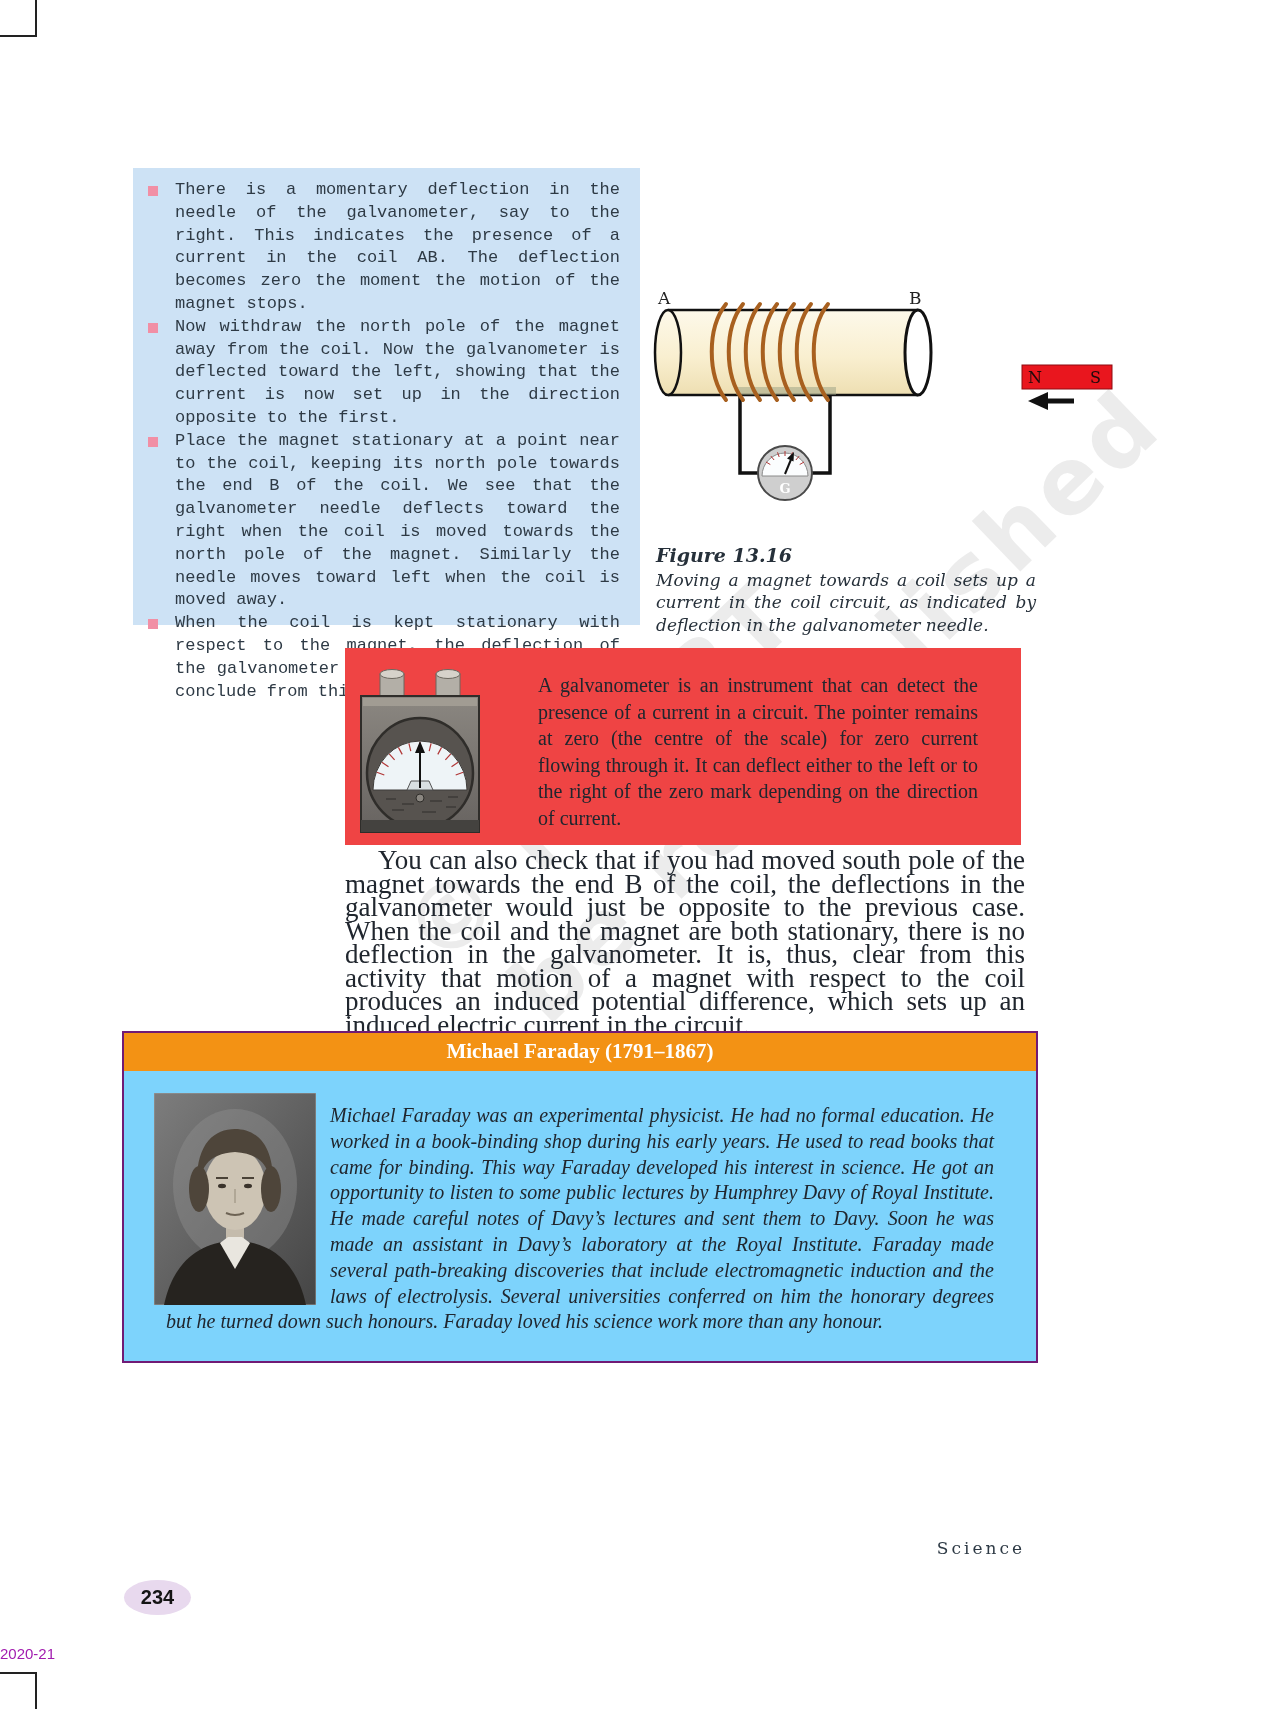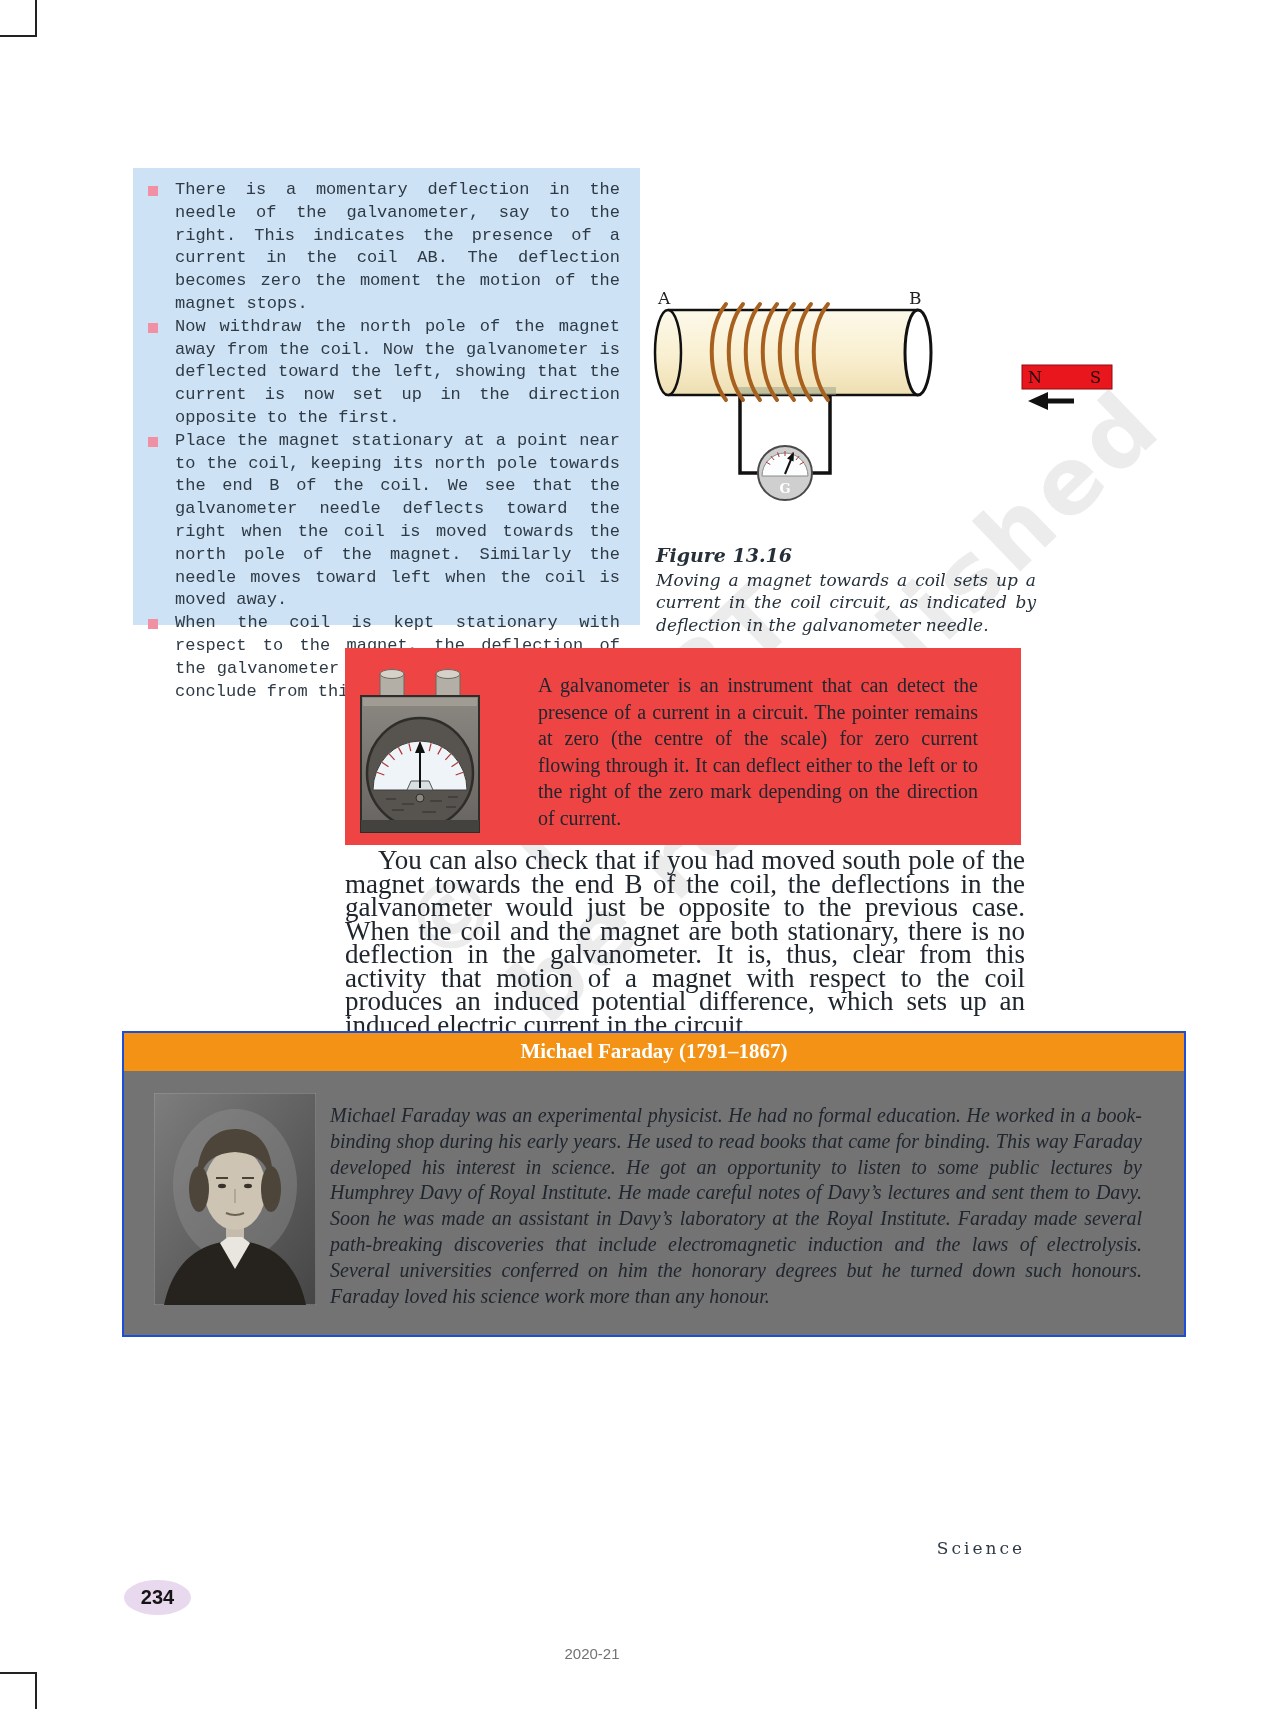--- a/index.html
+++ b/index.html
@@ -66,8 +66,8 @@
 
   
   .faraday-box {
-    position:absolute; left:122px; top:1031px; width:1064px; box-sizing:border-box;
-    background:#737373; border:2px solid #1d4ed8;
+    position:absolute; left:122px; top:1031px; width:916px; box-sizing:border-box;
+    background:#7dd3fc; border:2px solid #701a75;
   }
   .faraday-header {
     background:#f39214; color:#ffffff; text-align:center;

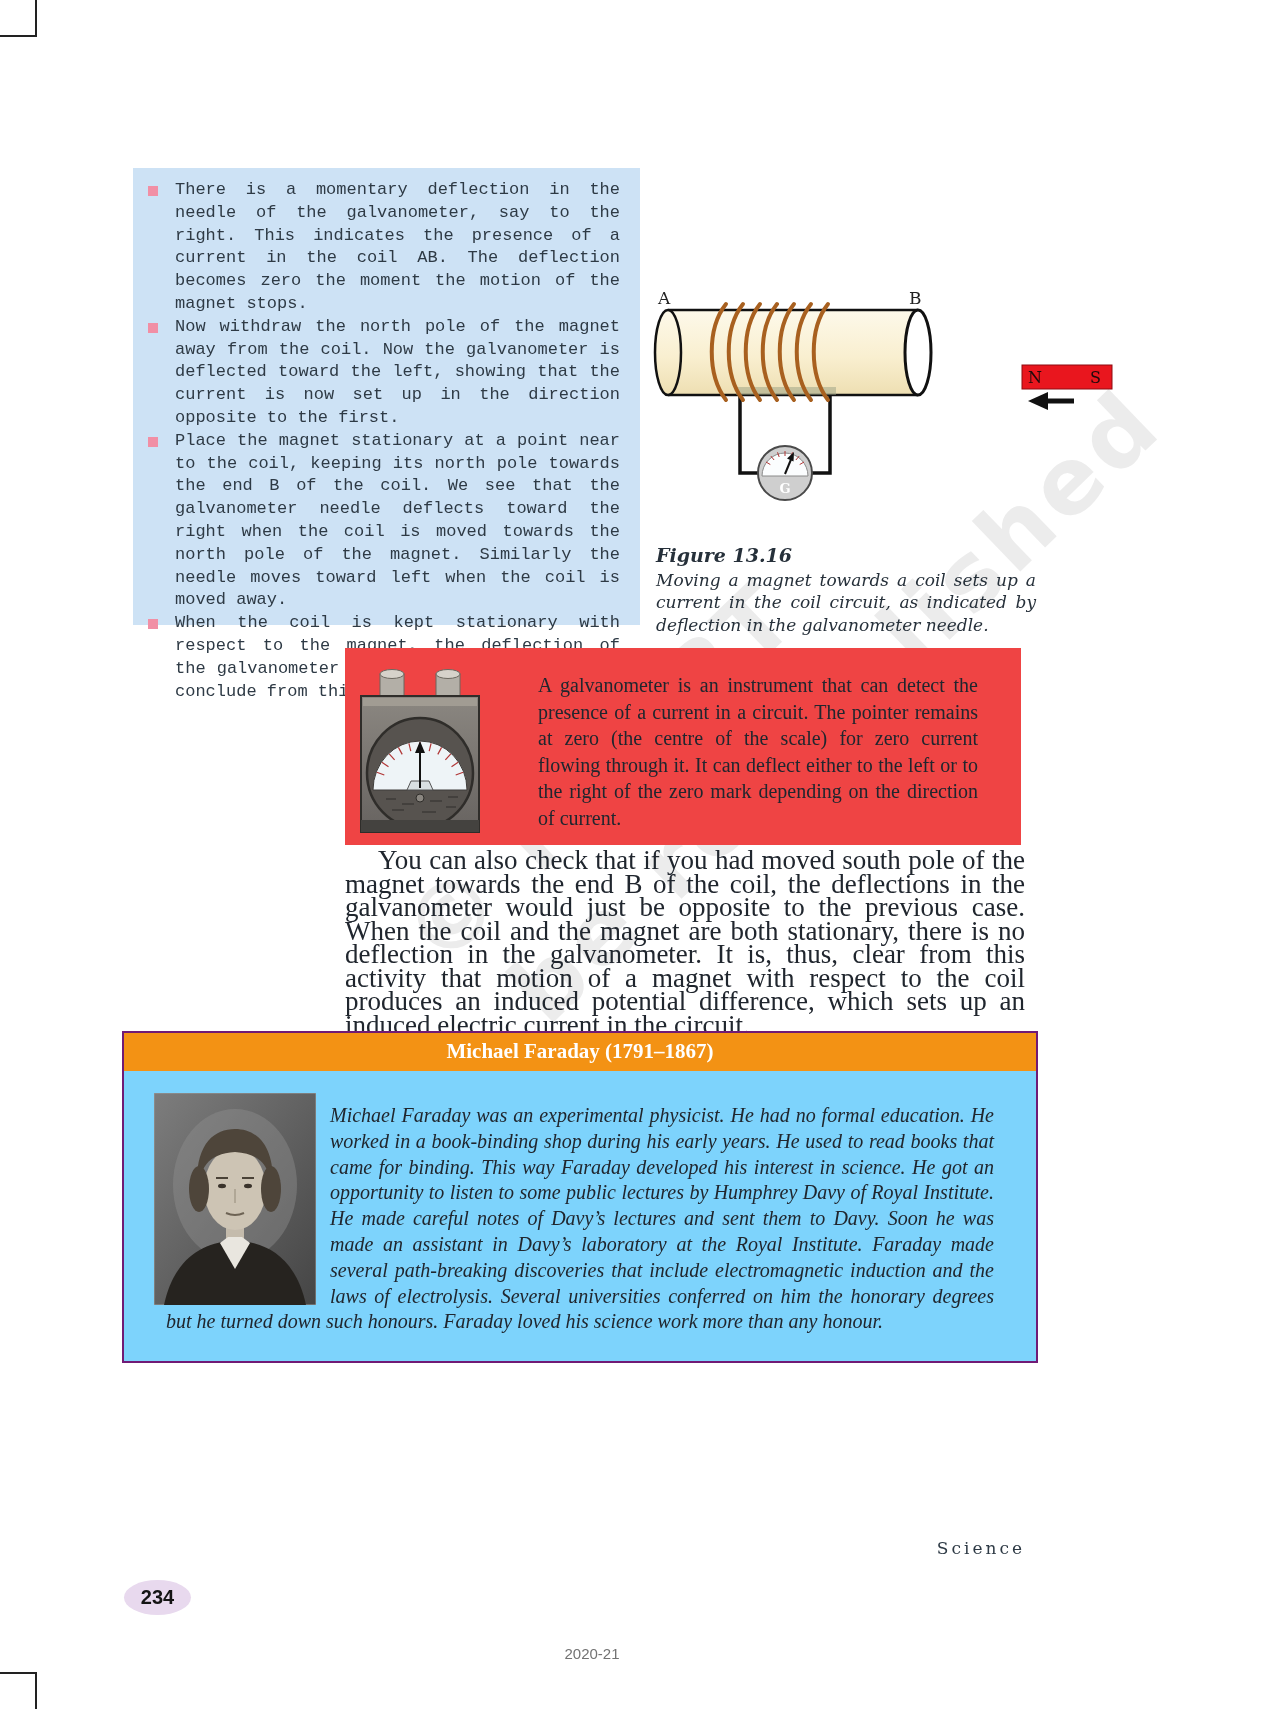--- a/index.html
+++ b/index.html
@@ -94,8 +94,8 @@
     letter-spacing:3px; color:#2e3a45;
   }
   .year {
-    position:absolute; top:1645px; left:0; width:1184px; text-align:center;
-    font-family:"Liberation Sans", sans-serif; font-size:15px; color:#737373;
+    position:absolute; top:1645px; left:0; width:1184px; 
+    font-family:"Liberation Sans", sans-serif; font-size:15px; color:#a21caf;
   }
 </style>
 </head>

